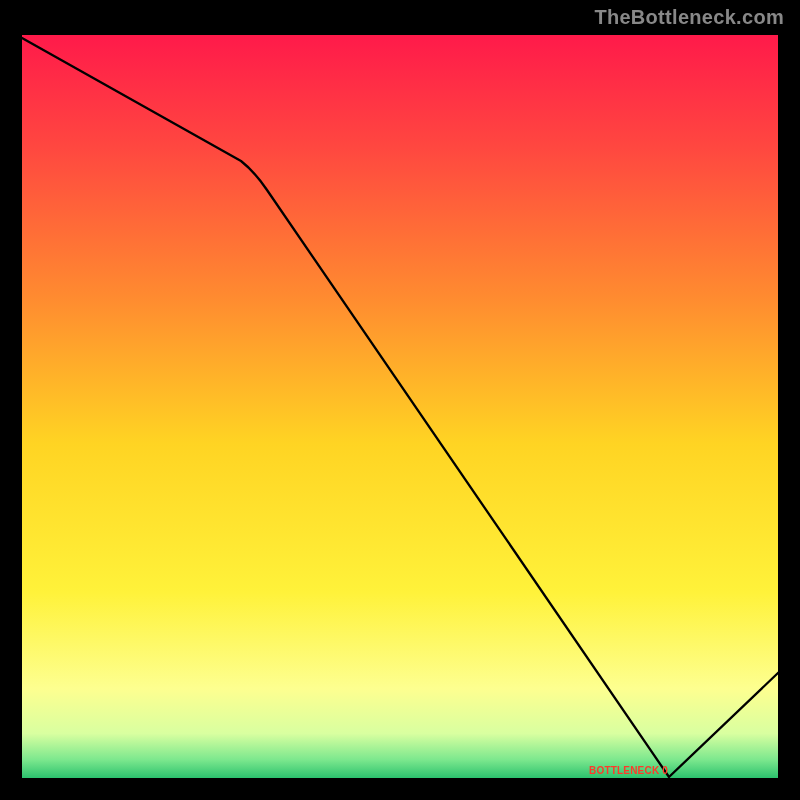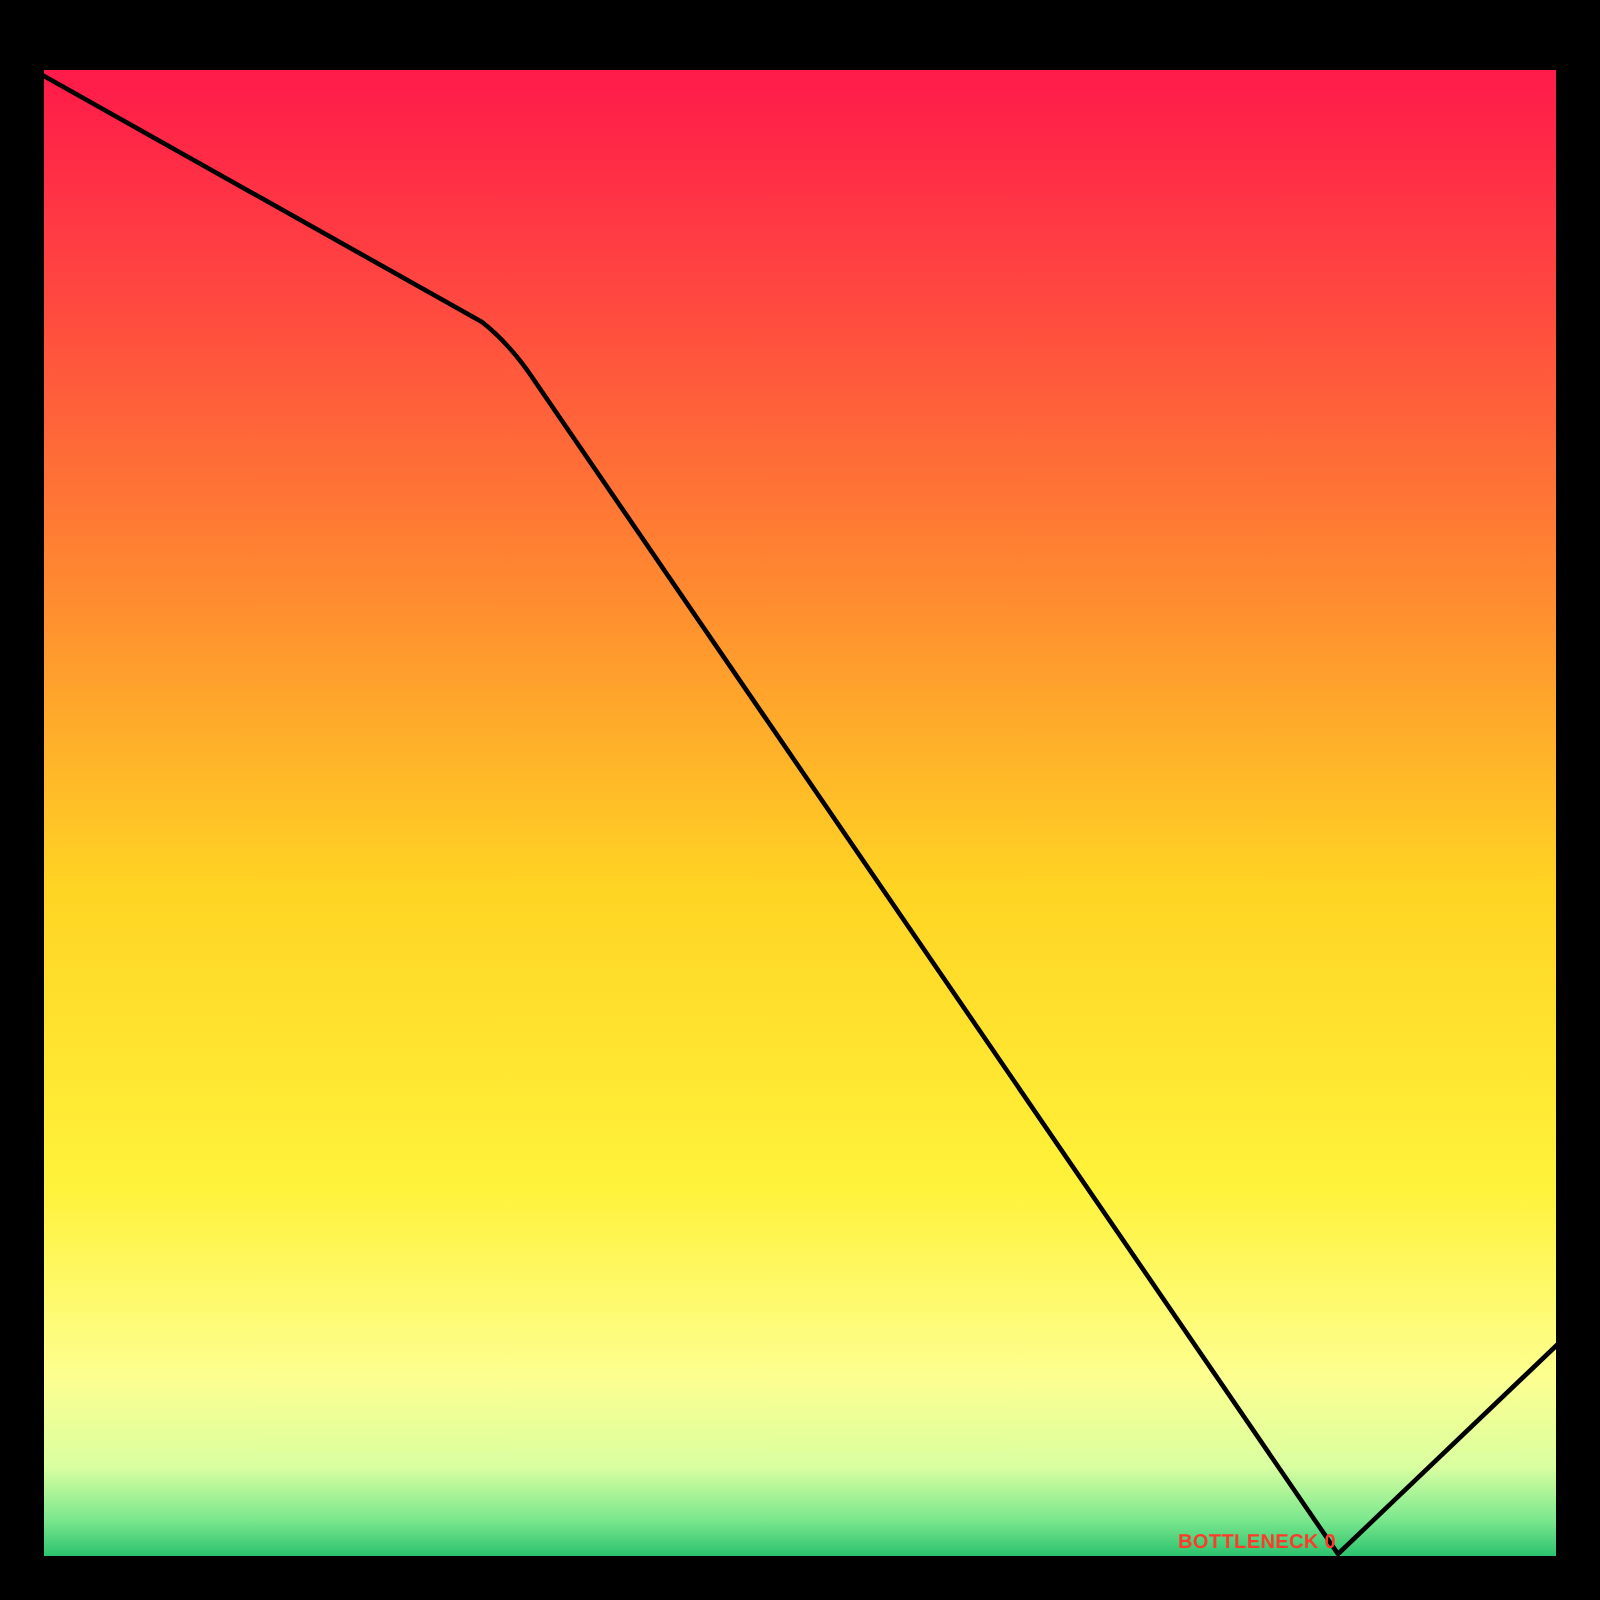--- a/index.html
+++ b/index.html
@@ -43,6 +43,7 @@
 <body>
 
 <div class="wrap">
+  <div class="watermark">TheBottleneck.com</div>
 
   <svg width="762" height="749" viewBox="0 0 762 749">
     <defs>

